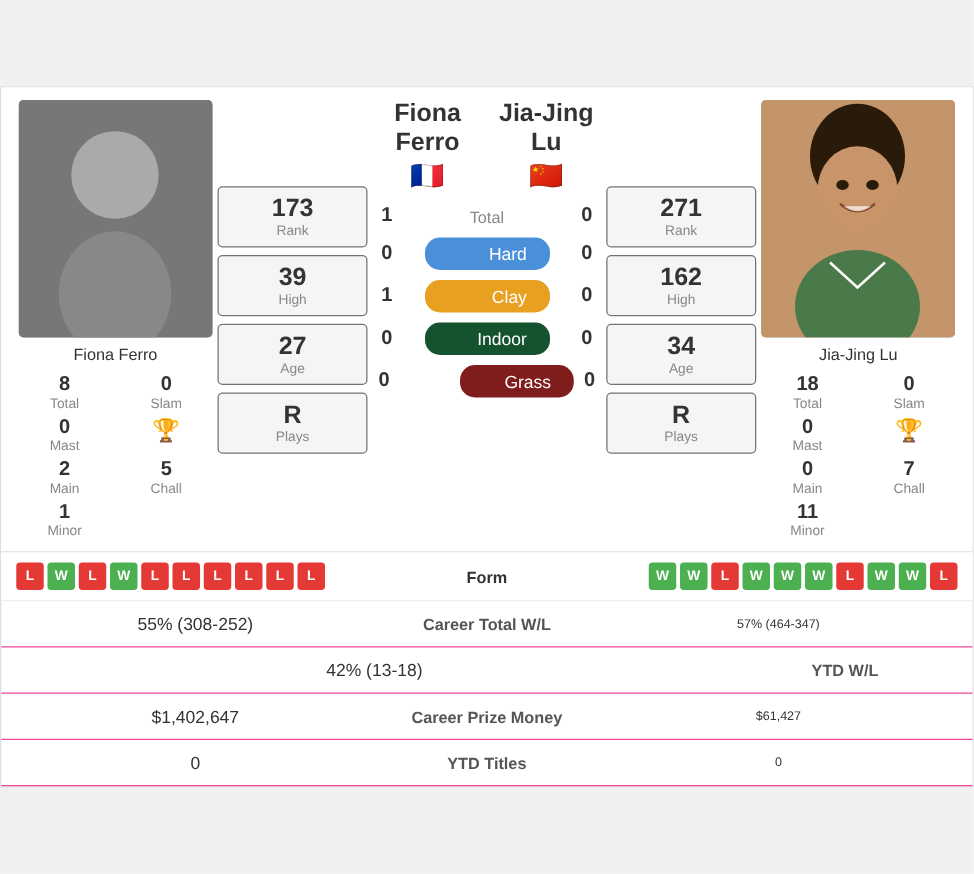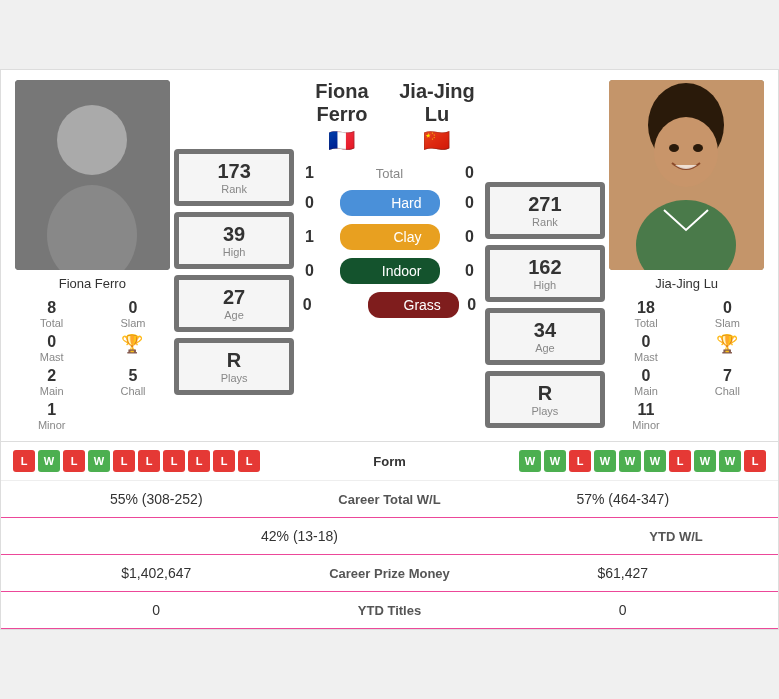--- a/index.html
+++ b/index.html
@@ -158,7 +158,7 @@
     }
     .stat-block {
       background: #f5f5f5;
-      border: 5px solid #737373;
+      border: 1px solid #737373;
       border-radius: 4px;
       padding: 6px 14px;
       text-align: center;

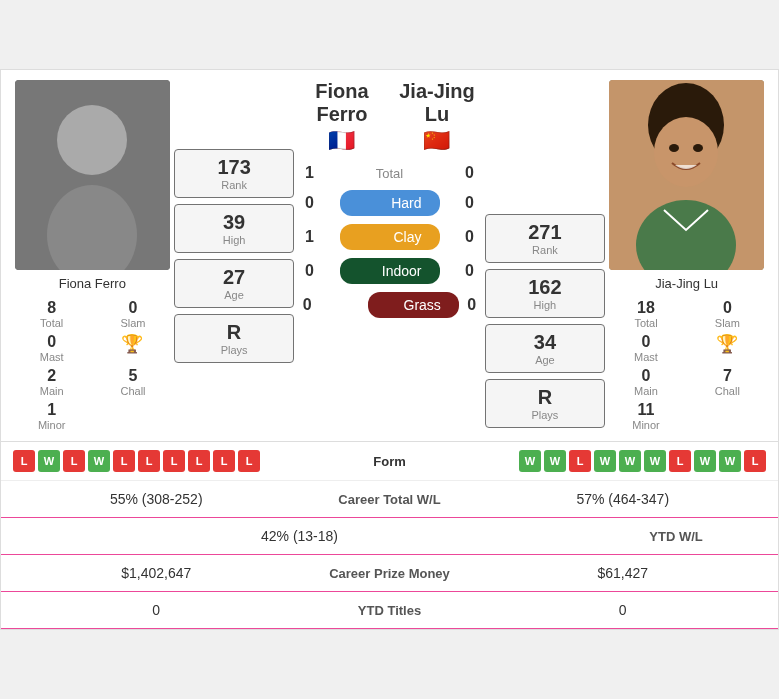--- a/index.html
+++ b/index.html
@@ -145,7 +145,7 @@
       flex-direction: column;
       align-items: center;
       width: 130px;
-      justify-content: flex-end;
+      justify-content: flex-start;
       margin-top: 66px;
     }
     .left-stats-col {

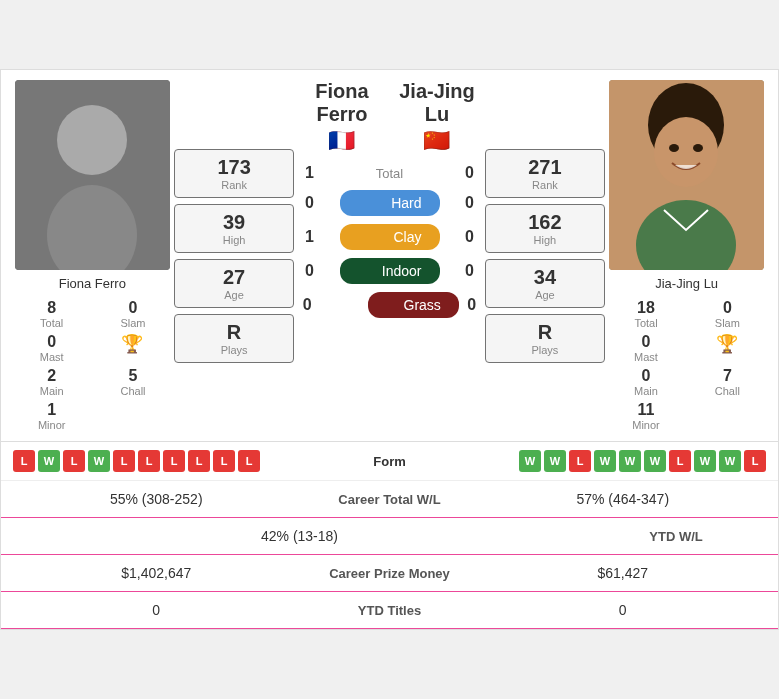--- a/index.html
+++ b/index.html
@@ -238,7 +238,7 @@
     .stats-right-val {
       flex: 1;
       text-align: center;
-      font-size: 14px;
+      font-size: 10px;
       color: #333;
     }
   </style>

